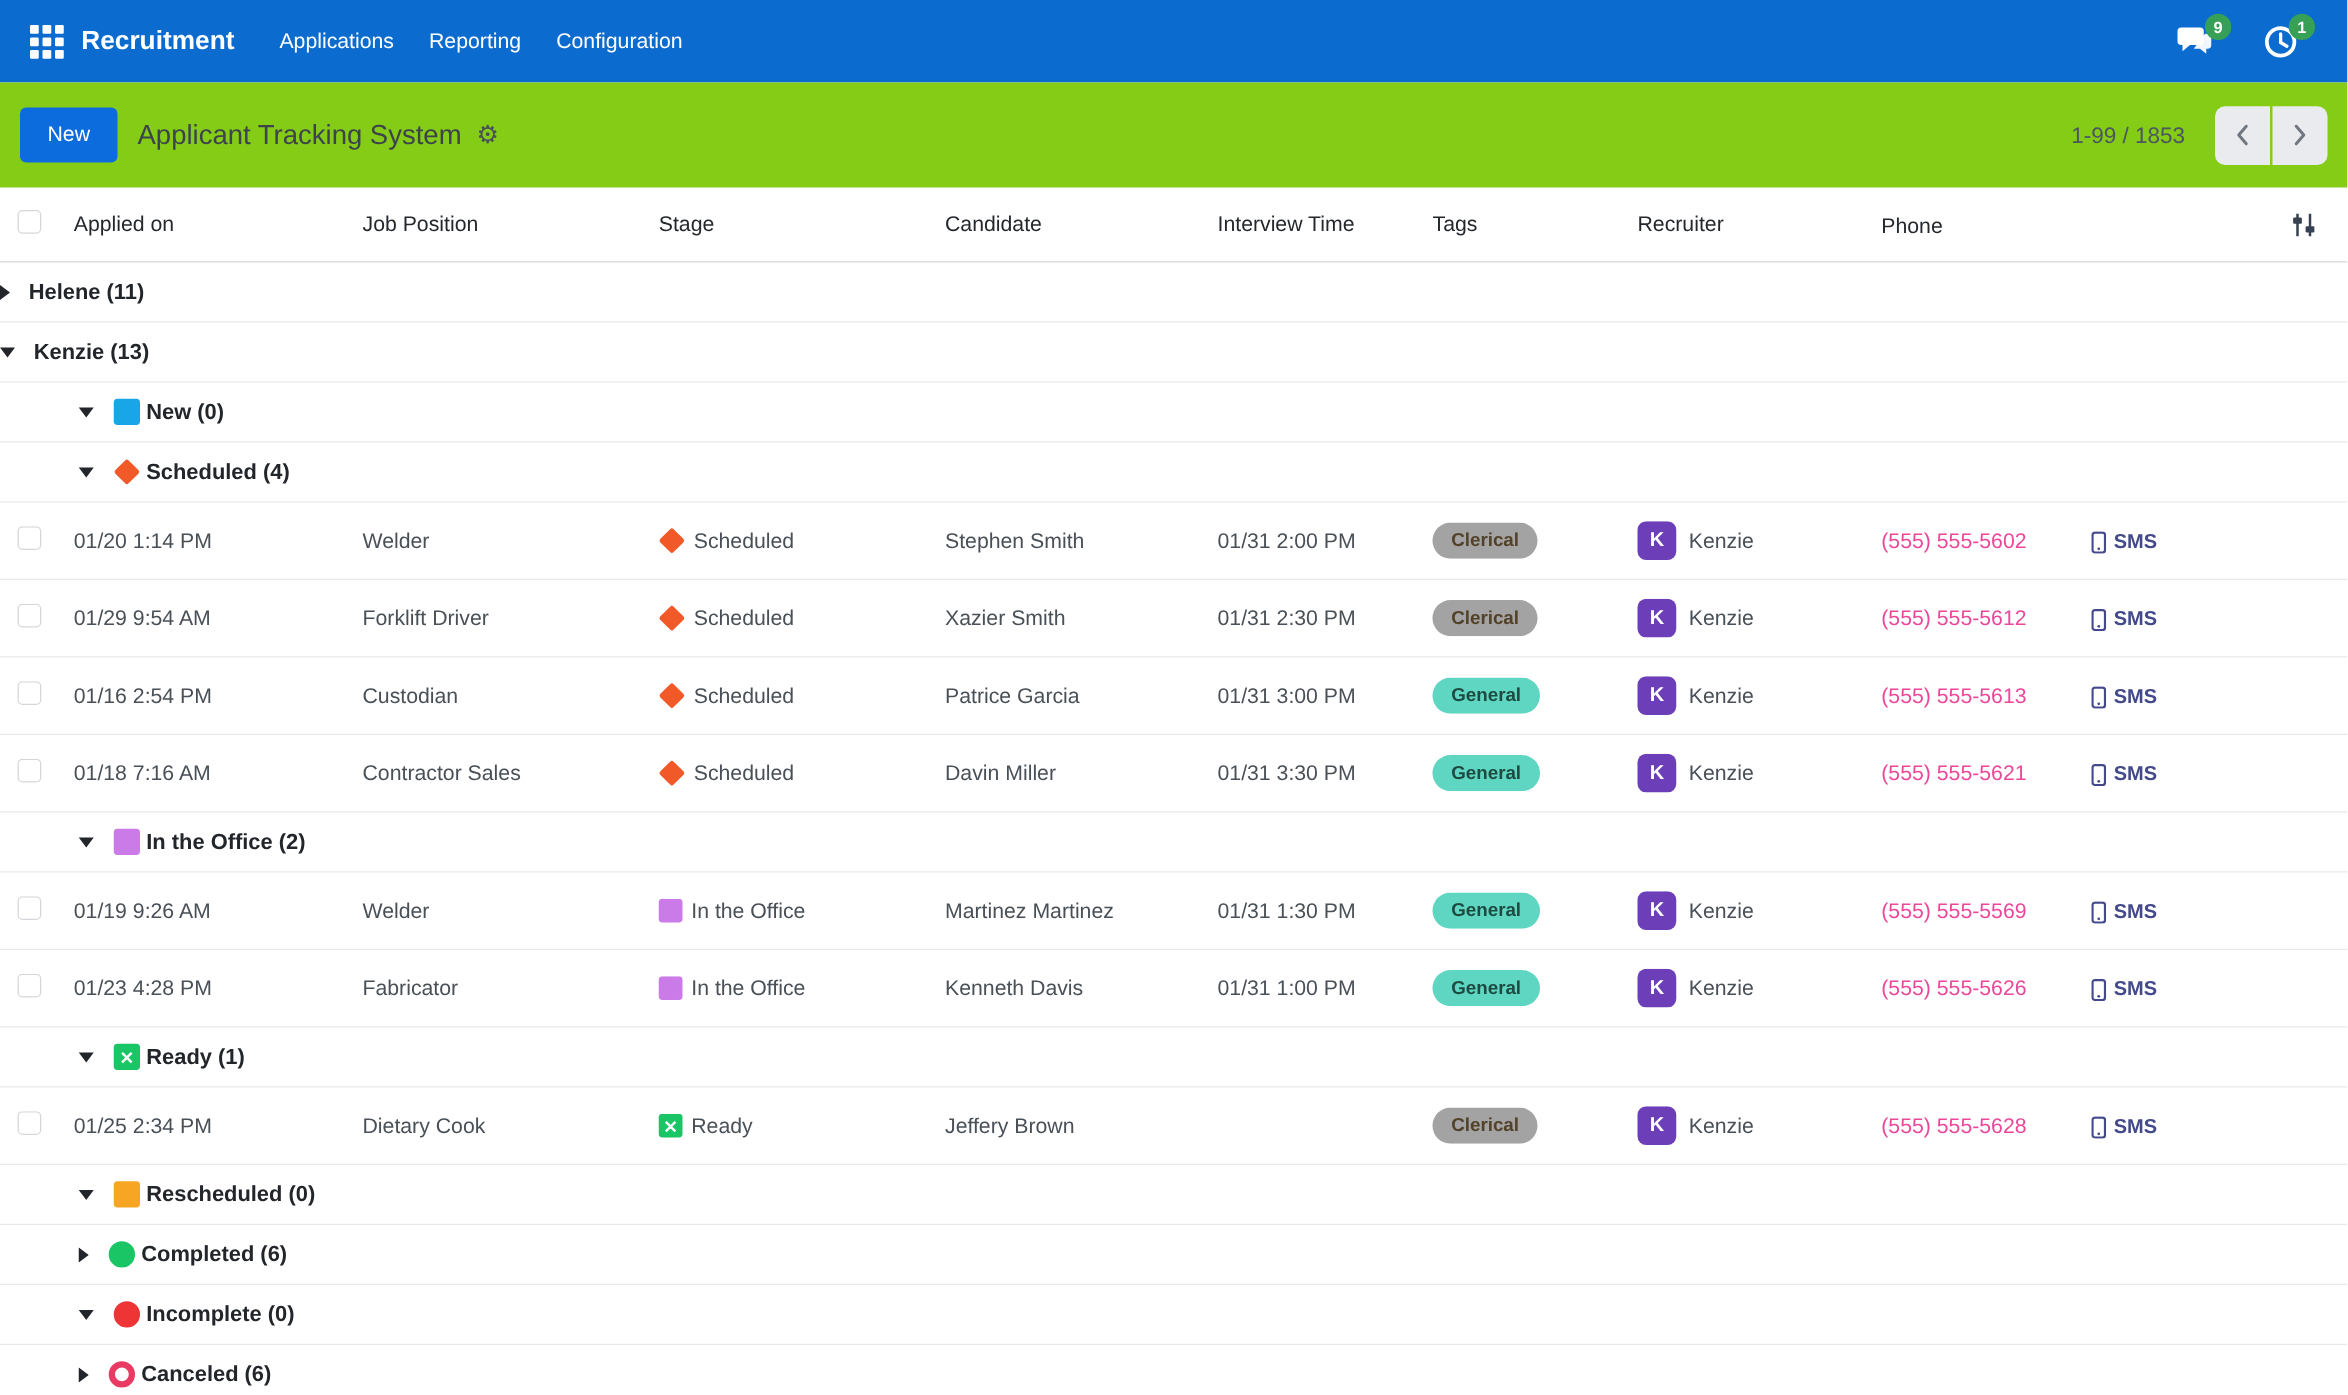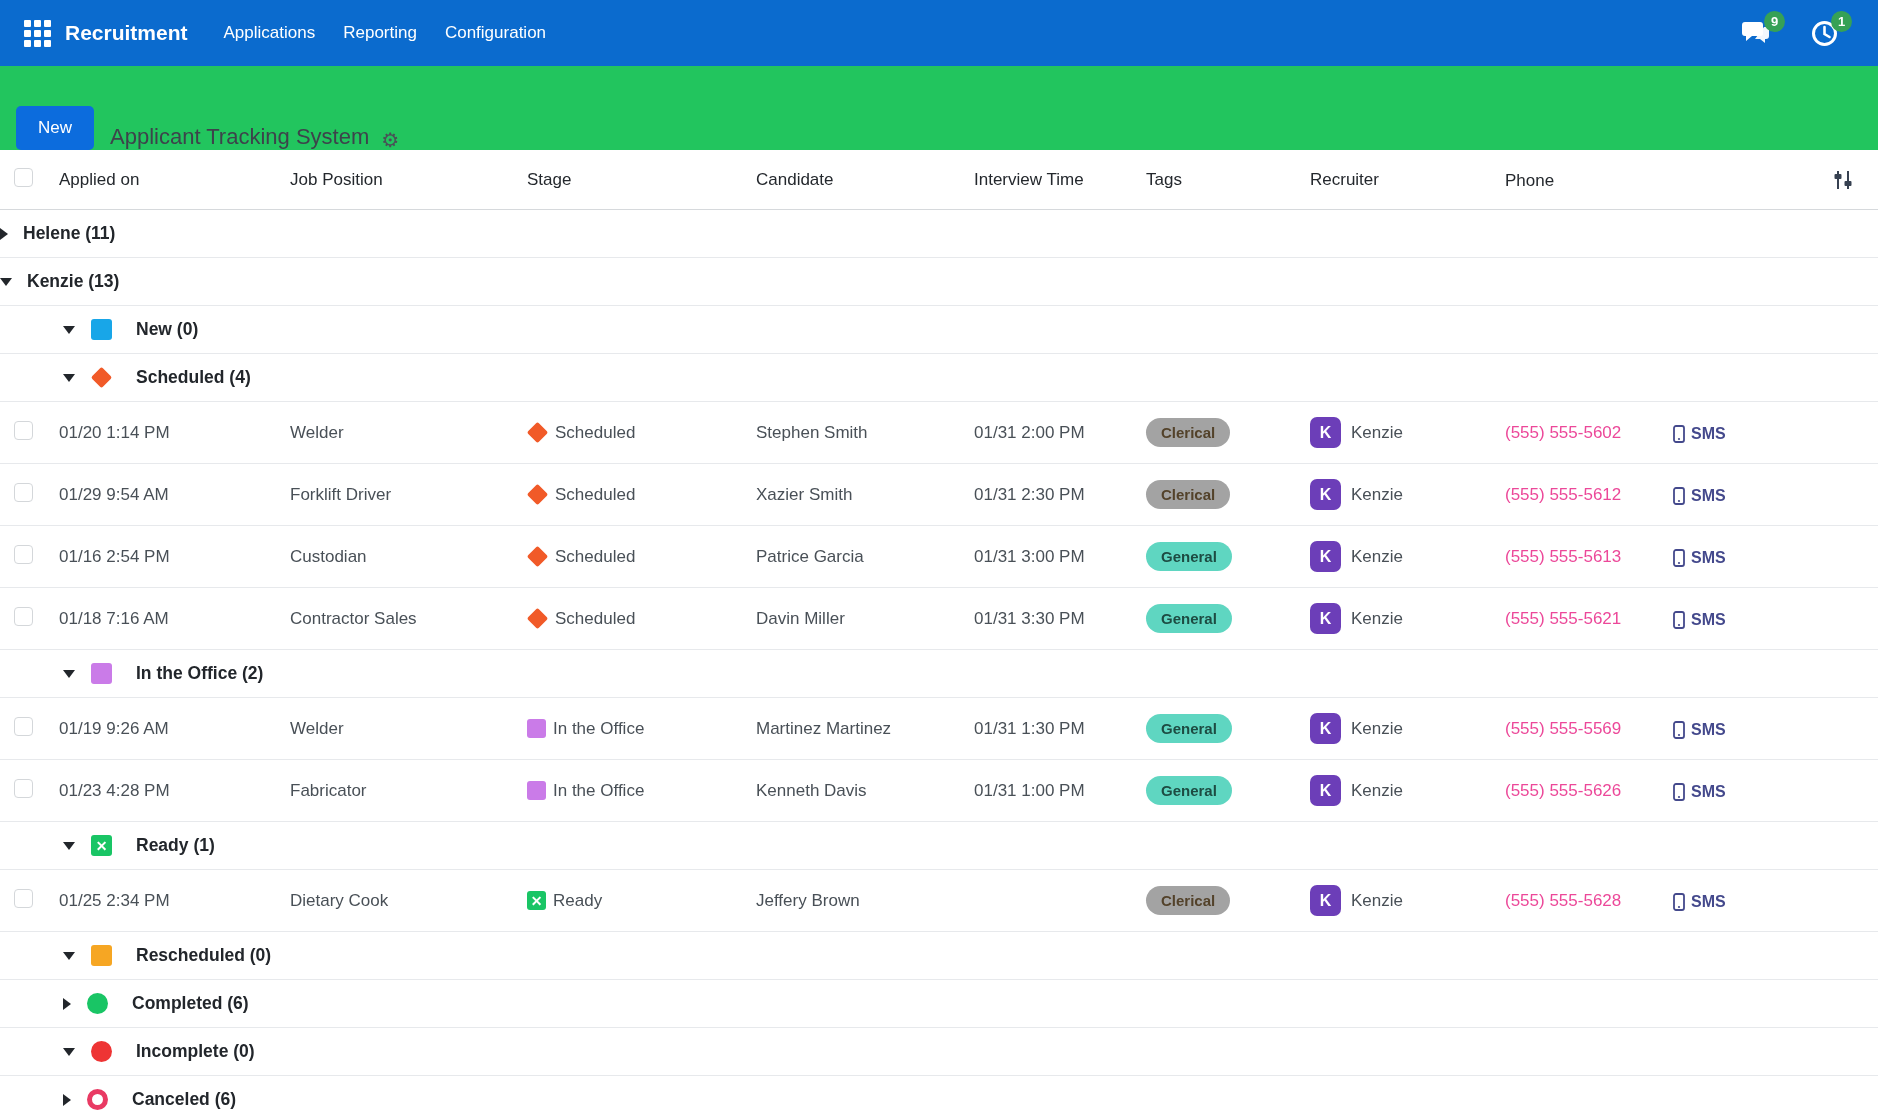--- a/index.html
+++ b/index.html
@@ -20,7 +20,7 @@
     font-weight:700;min-width:21px;height:21px;border-radius:11px;display:flex;align-items:center;justify-content:center}
 
   
-  .cpanel{height:84px;display:flex;align-items:flex-end;padding:0 16px;position:relative;background:#22c55e}
+  .cpanel{height:84px;display:flex;align-items:center;padding:0 16px;position:relative;background:#84cc16}
   .btn-new{background:#0c6cdd;color:#fff;font-size:17px;font-weight:500;padding:12px 22px;
     border:none;border-radius:5px;cursor:pointer}
   .cp-title{font-size:22px;color:#3d434b;margin-left:16px;font-weight:400}

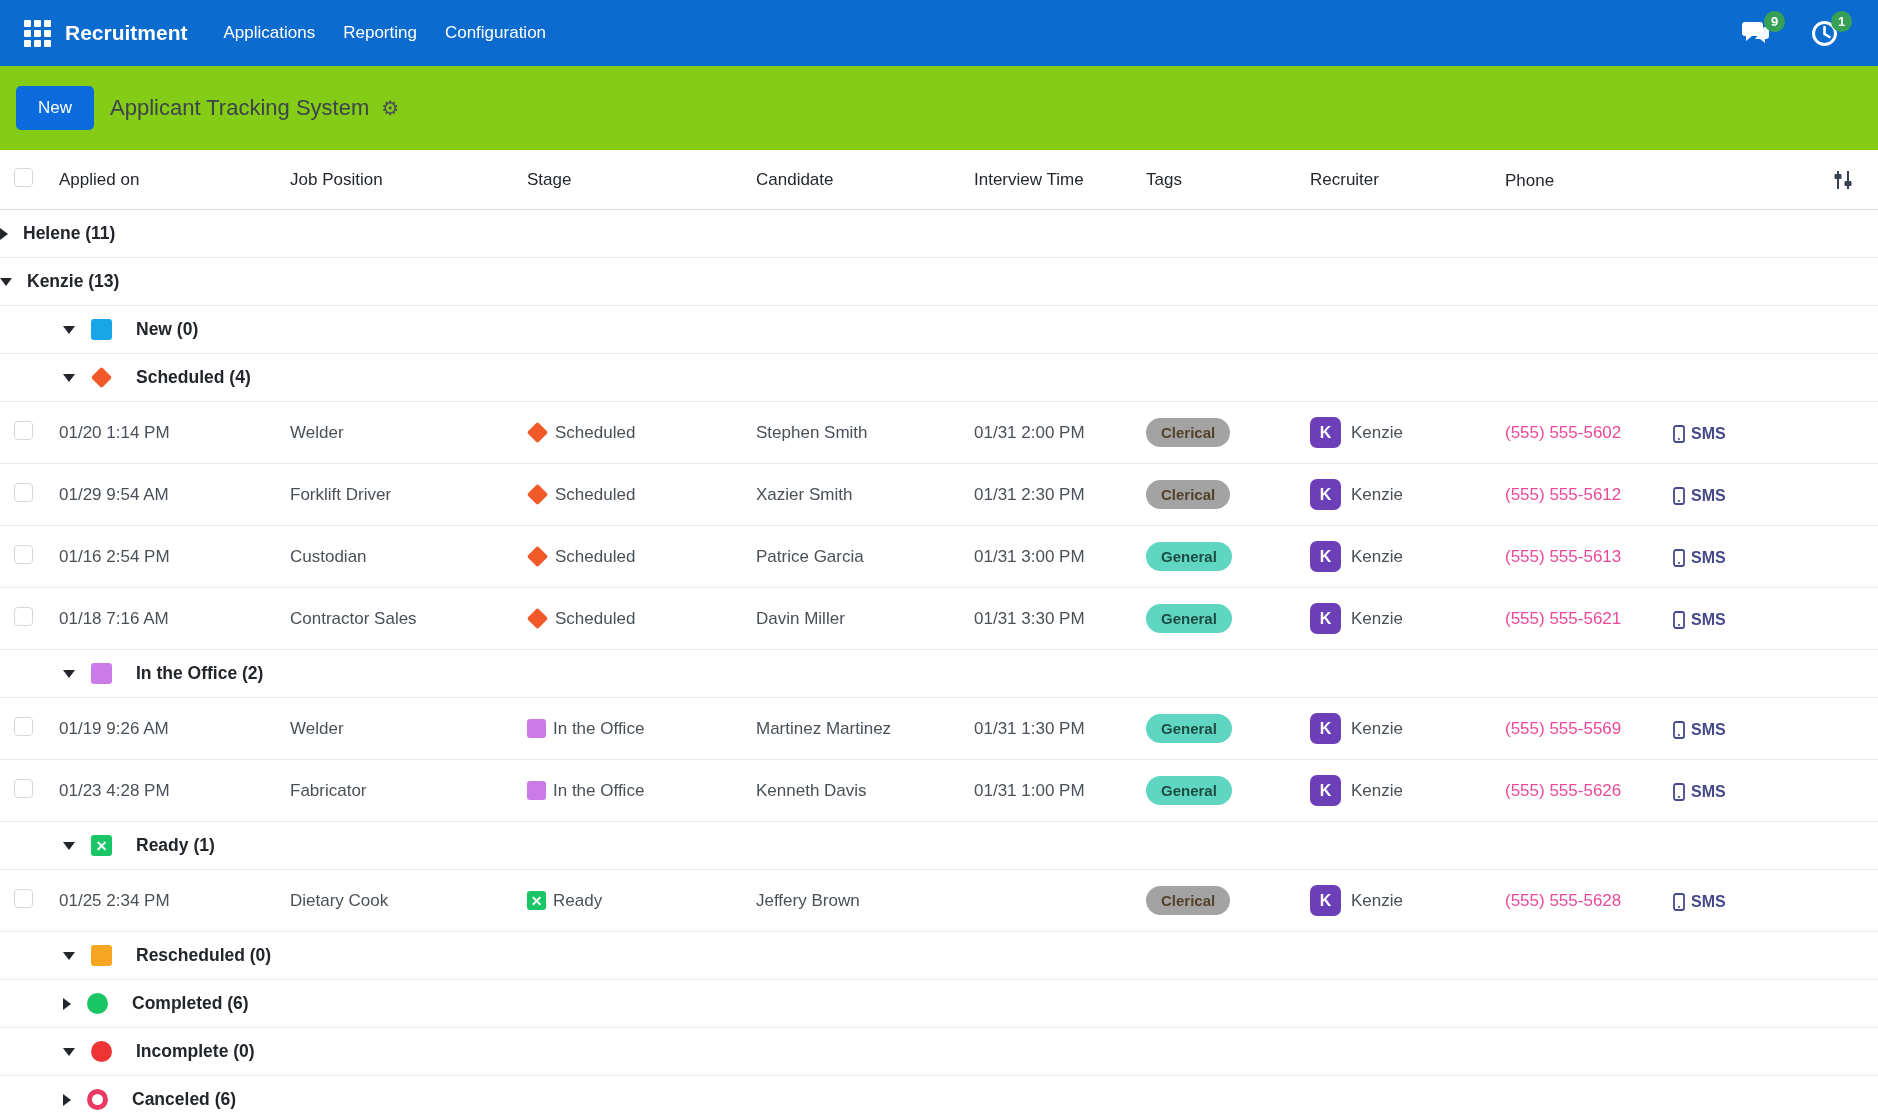--- a/index.html
+++ b/index.html
@@ -148,6 +148,21 @@
   <span class="gear">⚙</span>
 
 
+  <div class="pager">
+    <span class="pager-text">1-99 / 1853</span>
+    <span class="pager-btns">
+      <button class="pbtn prev">
+        <svg width="14" height="18" viewBox="0 0 14 18">
+            <path d="M10 2 L4 9 L10 16" fill="none" stroke="#707780" stroke-width="2.4" stroke-linecap="round" stroke-linejoin="round"></path>
+          </svg>
+      </button>
+      <button class="pbtn next">
+        <svg width="14" height="18" viewBox="0 0 14 18">
+            <path d="M4 2 L10 9 L4 16" fill="none" stroke="#707780" stroke-width="2.4" stroke-linecap="round" stroke-linejoin="round"></path>
+          </svg>
+      </button>
+    </span>
+  </div>
 </div>
 
 <div class="lrow thead">

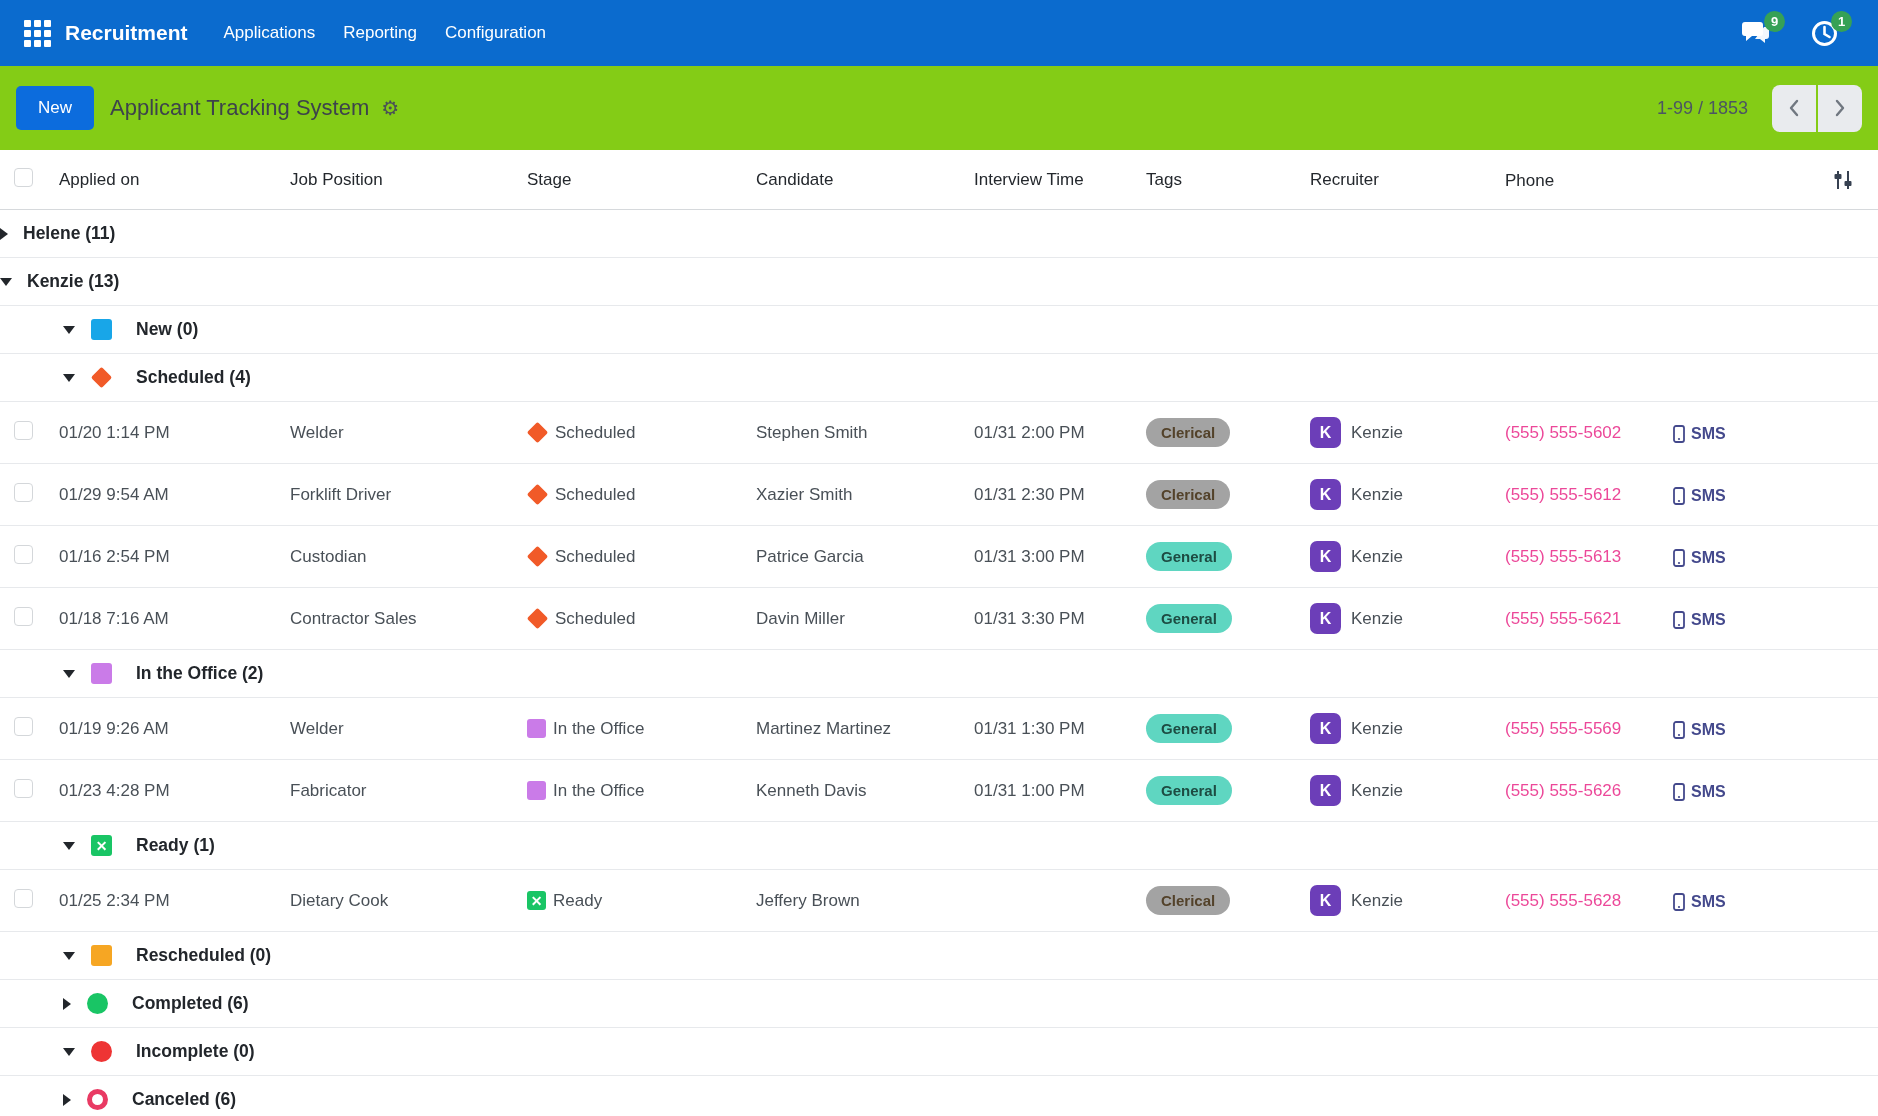--- a/index.html
+++ b/index.html
@@ -73,7 +73,7 @@
   .tri-d{width:0;height:0;border-left:6px solid transparent;border-right:6px solid transparent;
     border-top:8px solid #22262b;display:inline-block}
   .g2 .sicon{margin-left:16px}
-  .g2 .glabel{margin-left:24px}
+  .g2 .glabel{margin-left:5px}
 
   
   .sicon{display:inline-flex;align-items:center;justify-content:center;flex:none}

